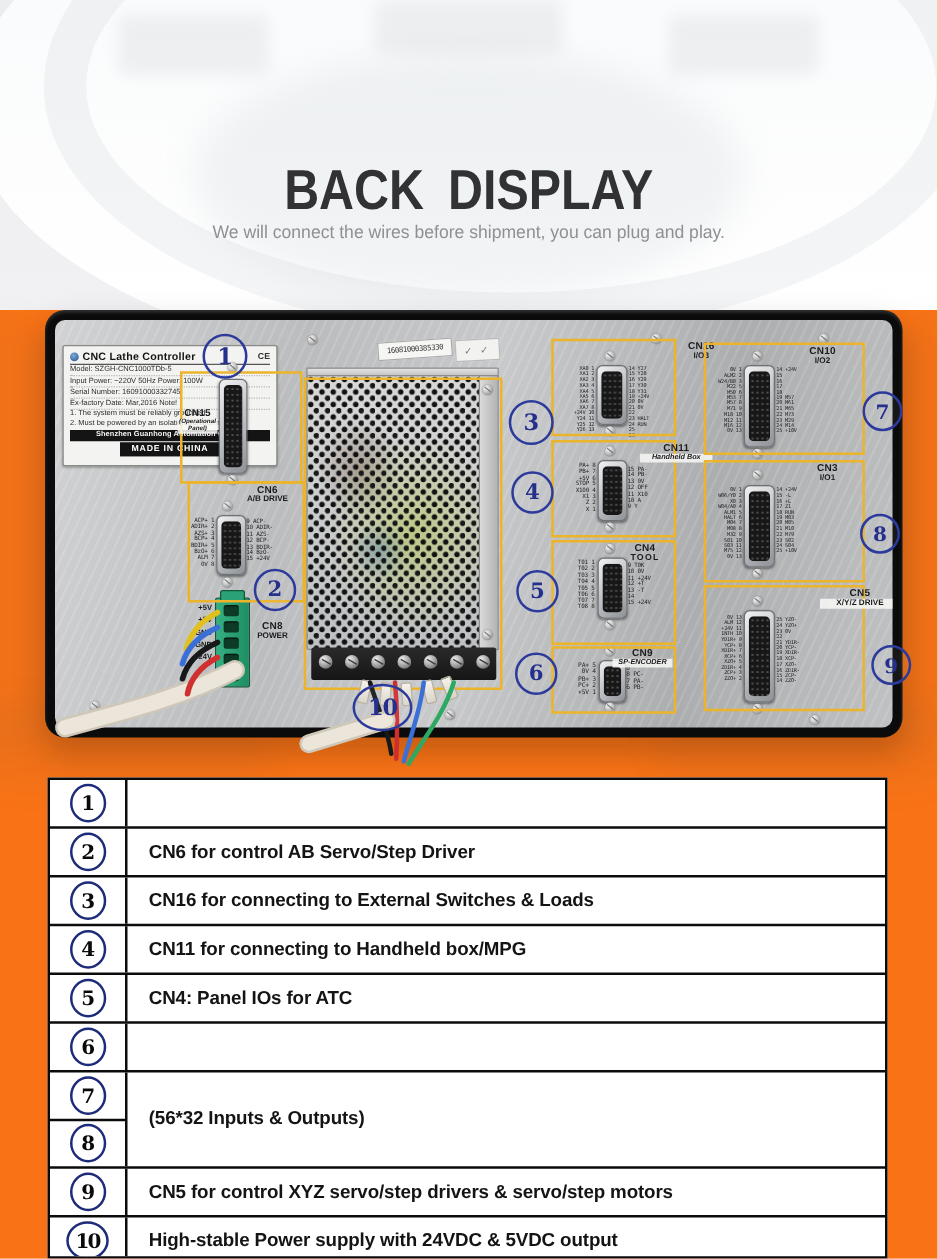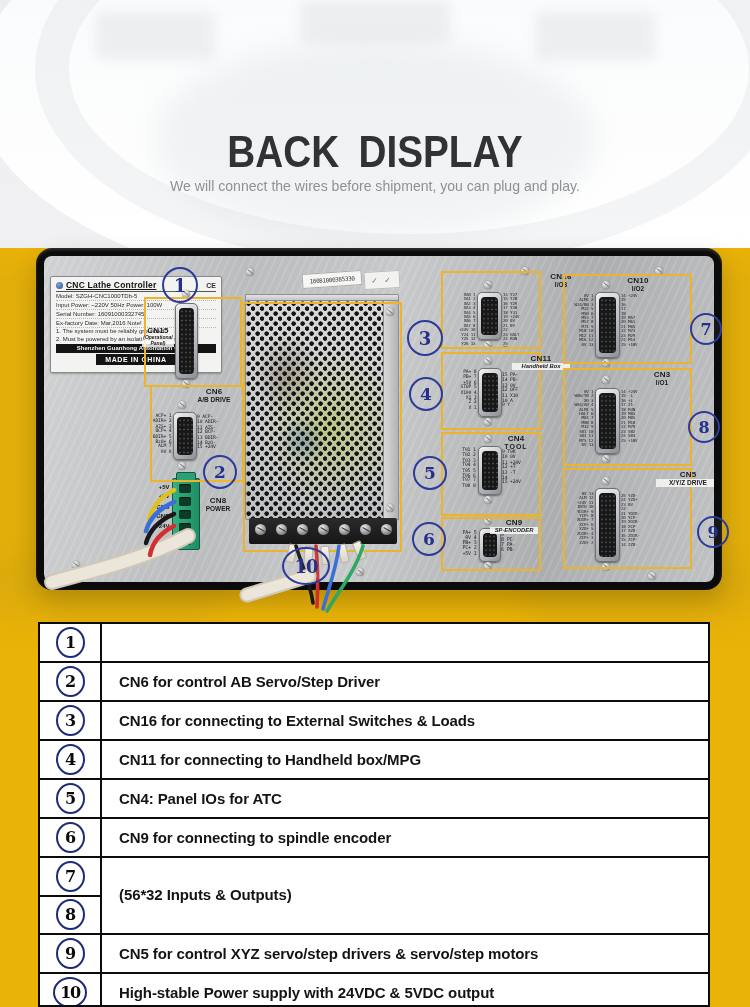--- a/index.html
+++ b/index.html
@@ -3,7 +3,7 @@
 <meta charset="utf-8">
 <style>
   html,body{margin:0;padding:0;background:#fff;}
-  #page{position:relative;width:750px;height:1007px;overflow:hidden;background:#eab308;
+  #page{position:relative;width:750px;height:1007px;overflow:hidden;background:#f97316;
         font-family:"Liberation Sans",sans-serif;-webkit-font-smoothing:antialiased;}
 
   

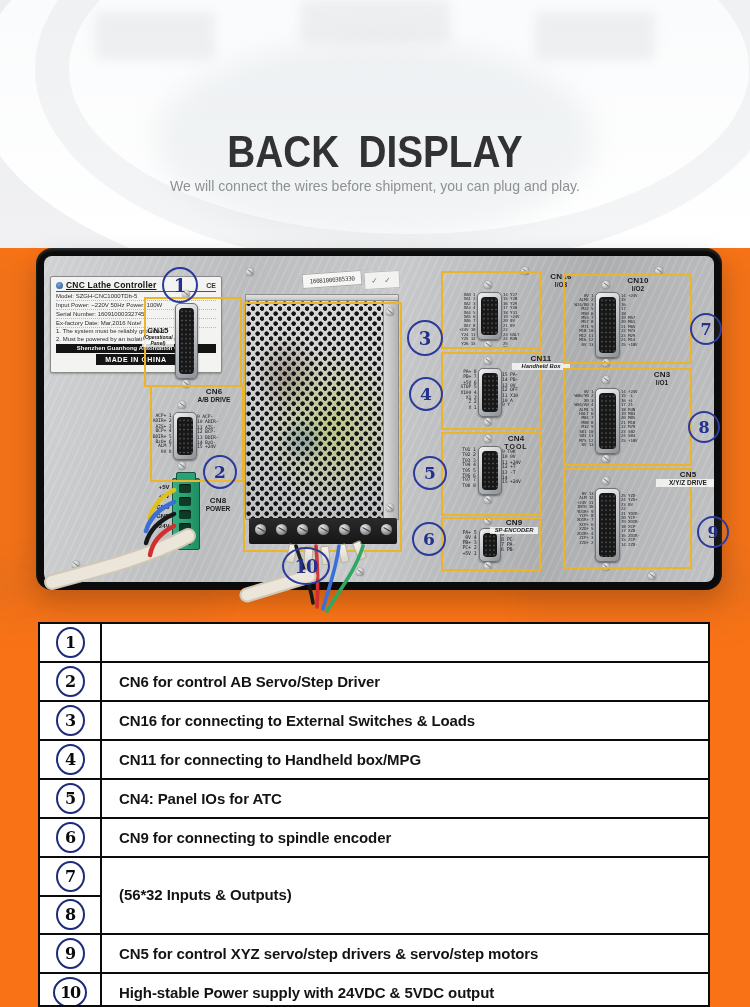--- a/index.html
+++ b/index.html
@@ -64,7 +64,7 @@
       box-shadow:0 1px 2px rgba(0,0,0,0.25);}
   .sticker .hd{display:flex;align-items:center;gap:3px;border-bottom:1px solid #555;padding-bottom:1px;}
   .sticker .logo{width:7px;height:7px;border-radius:50%;background:radial-gradient(circle at 40% 35%,#7fa8d8,#23508e);}
-  .sticker .brand{font-size:8.5px;font-weight:bold;color:#141414;letter-spacing:.2px;flex:1;text-decoration:underline;}
+  .sticker .brand{font-size:8.5px;font-weight:bold;color:#141414;letter-spacing:.2px;flex:1;}
   .sticker .ce{font-size:7px;font-weight:bold;color:#333;}
   .sticker .row{font-size:6px;line-height:8.1px;color:#2c2c2e;border-bottom:1px dotted #b9b9b9;white-space:nowrap;overflow:hidden;}
   .sticker .row.note{border-bottom:none;line-height:7.4px;}

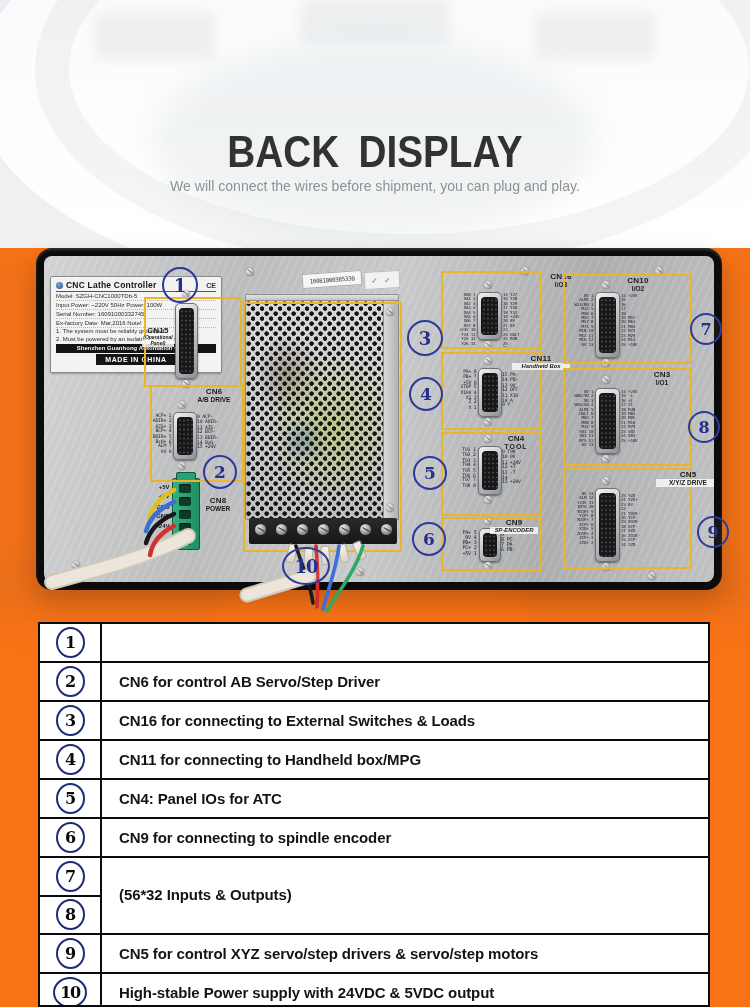--- a/index.html
+++ b/index.html
@@ -356,7 +356,7 @@
 6 PB-</div>
 
     <div class="ybox" style="left:519px;top:18px;width:125px;height:86px;"></div>
-    <div class="cnname" style="left:572px;top:20px;width:44px;">
+    <div class="cnname" style="left:592px;top:20px;width:44px;">
       <div class="nm">CN10</div>
       <div class="sb">I/O2</div>
     </div>

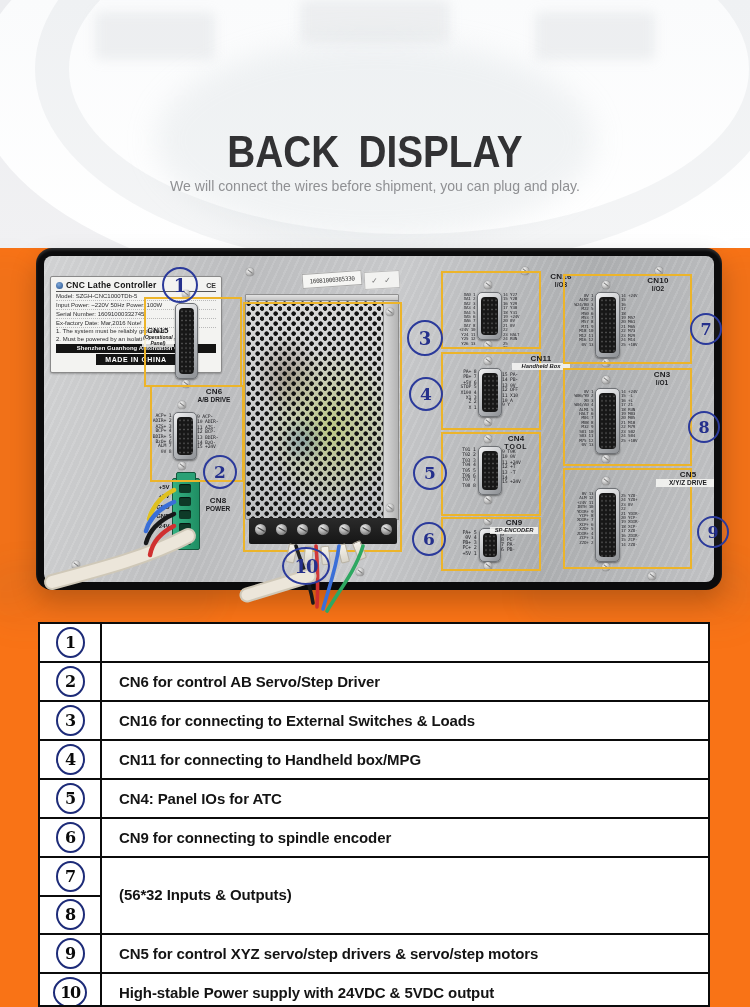--- a/index.html
+++ b/index.html
@@ -544,7 +544,6 @@
       <div class="lnum">
           <span class="ncirc">6</span>
         </div>
-      <div class="ltext">CN9 for connecting to spindle encoder</div>
     </div>
     <div class="lrow merged">
       <div class="lnum two">

